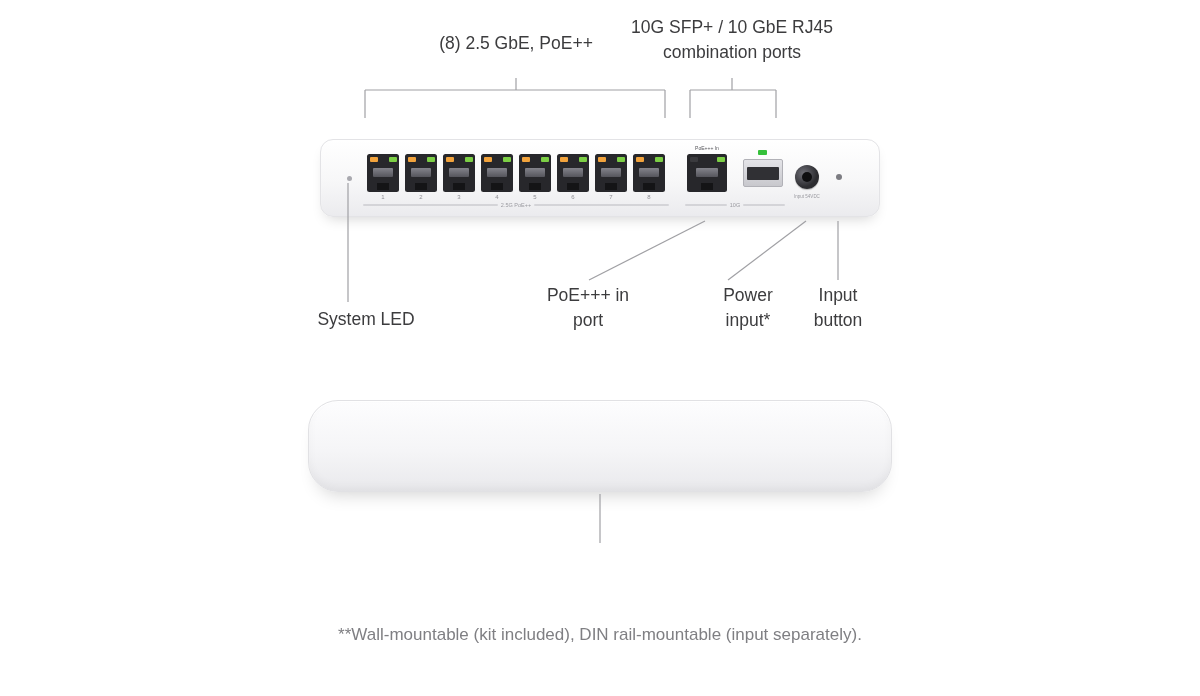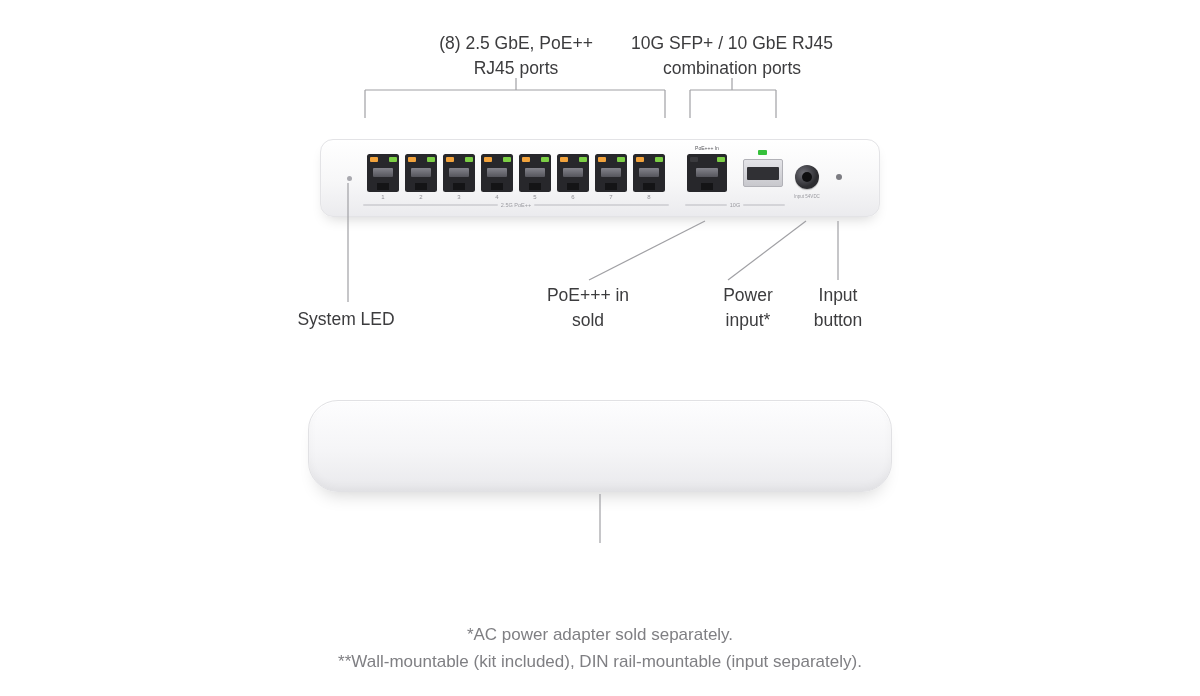--- a/index.html
+++ b/index.html
@@ -13,7 +13,7 @@
                   font-size:17.5px; line-height:25px; color:var(--text-dark,#3c3c3e);
                   white-space:nowrap; }
   .lbl-rj45     { left:516px; top:31px; }
-  .lbl-combo    { left:732px; top:31px; }
+  .lbl-combo    { left:732px; top:15px; }
   .lbl-sysled   { left:346px; top:307px; }
   .lbl-poe      { left:588px; top:283px; }
   .lbl-power    { left:748px; top:283px; }

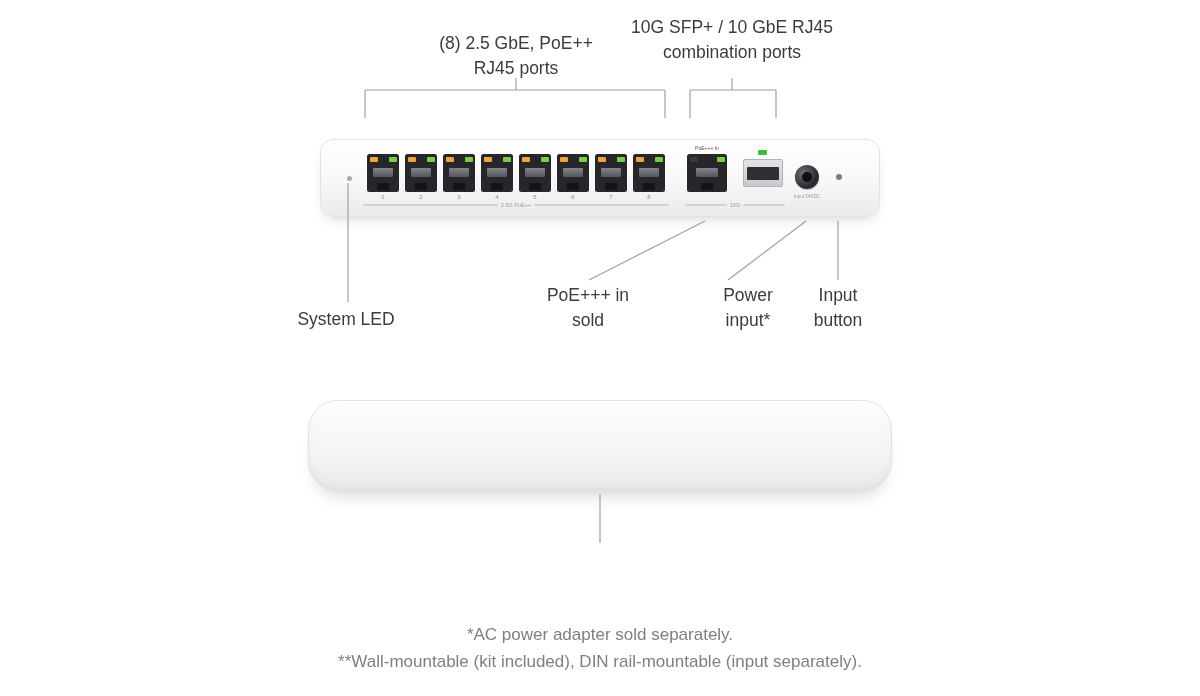--- a/index.html
+++ b/index.html
@@ -207,7 +207,6 @@
 
   <div class="center-label lbl-rj45">
     <div>(8) 2.5 GbE, PoE++</div>
-    <div>RJ45 ports</div>
   </div>
 
   <div class="center-label lbl-combo">

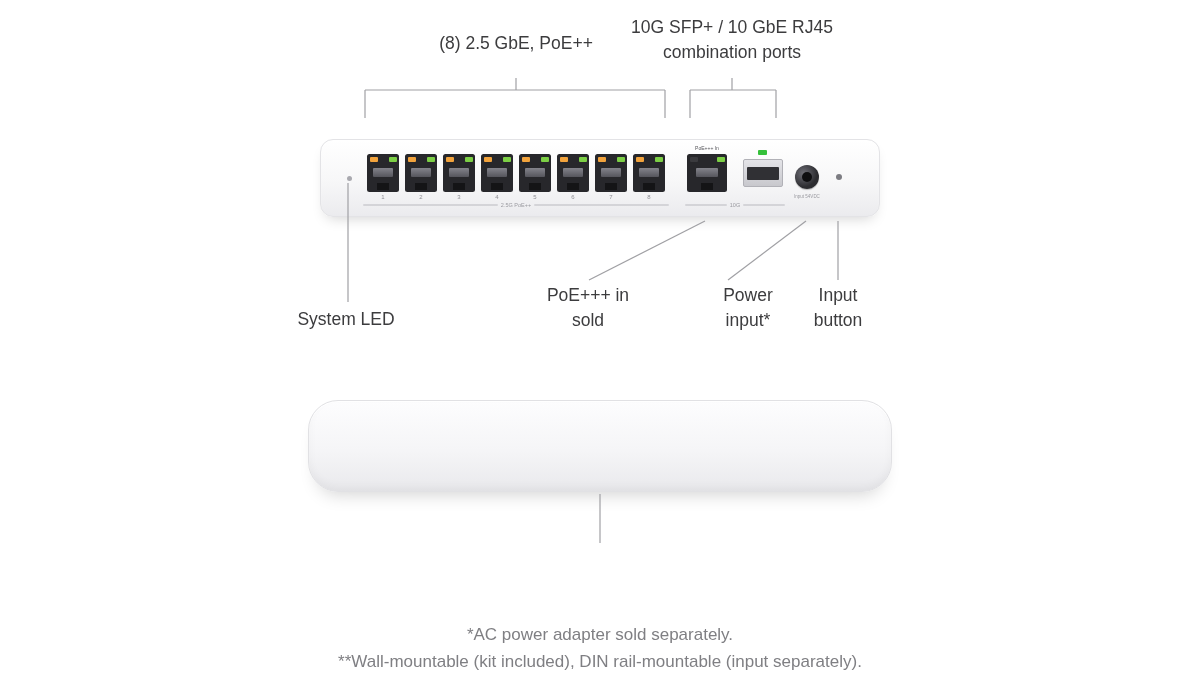--- a/index.html
+++ b/index.html
@@ -14,7 +14,7 @@
                   white-space:nowrap; }
   .lbl-rj45     { left:516px; top:31px; }
   .lbl-combo    { left:732px; top:15px; }
-  .lbl-sysled   { left:346px; top:307px; }
+  .lbl-sysled   { left:366px; top:307px; }
   .lbl-poe      { left:588px; top:283px; }
   .lbl-power    { left:748px; top:283px; }
   .lbl-reset    { left:838px; top:283px; }

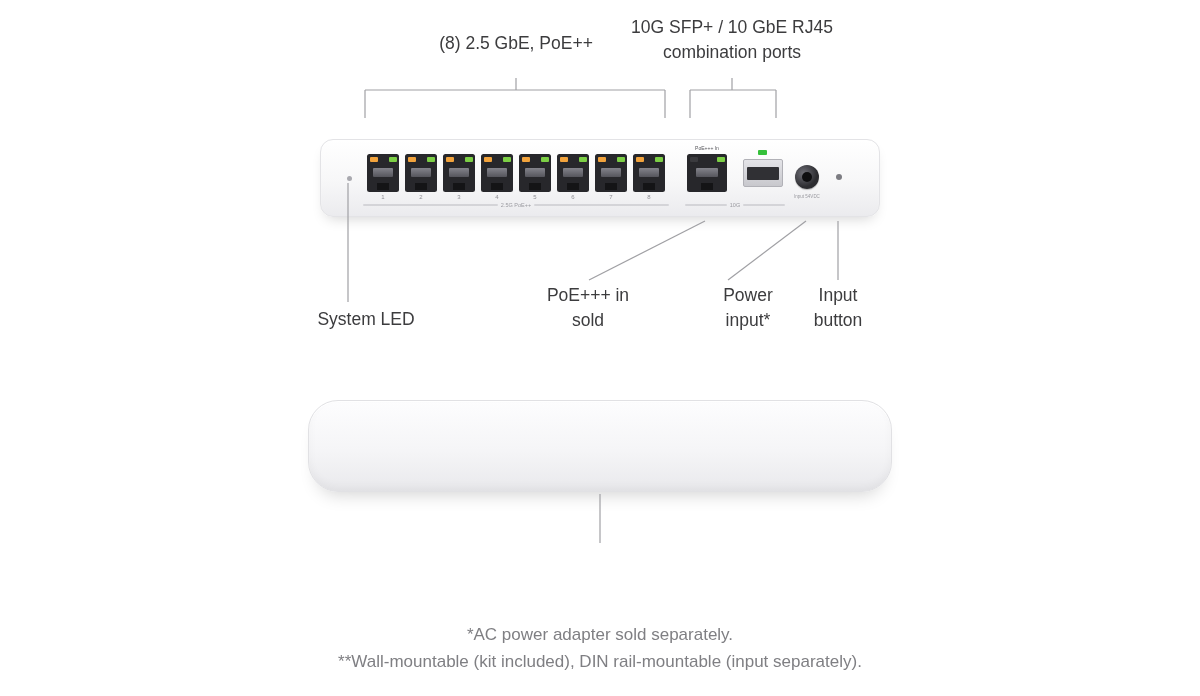--- a/index.html
+++ b/index.html
@@ -220,7 +220,7 @@
 
   <div class="center-label lbl-poe">
     <div>PoE+++ in</div>
-    <div>sold</div>
+    <div>port</div>
   </div>
 
   <div class="center-label lbl-power">

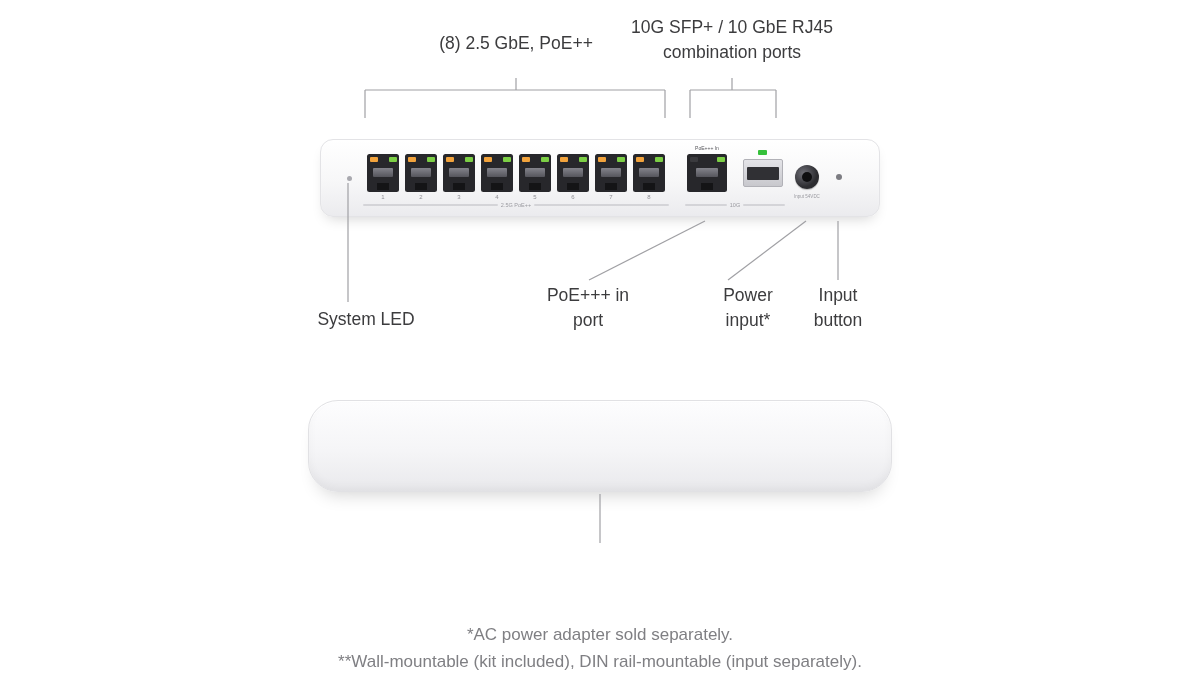--- a/index.html
+++ b/index.html
@@ -237,7 +237,6 @@
   </div>
 
   <div class="footnotes">
-    <div>*AC power adapter sold separately.</div>
     <div>**Wall-mountable (kit included), DIN rail-mountable (input separately).</div>
   </div>
 

